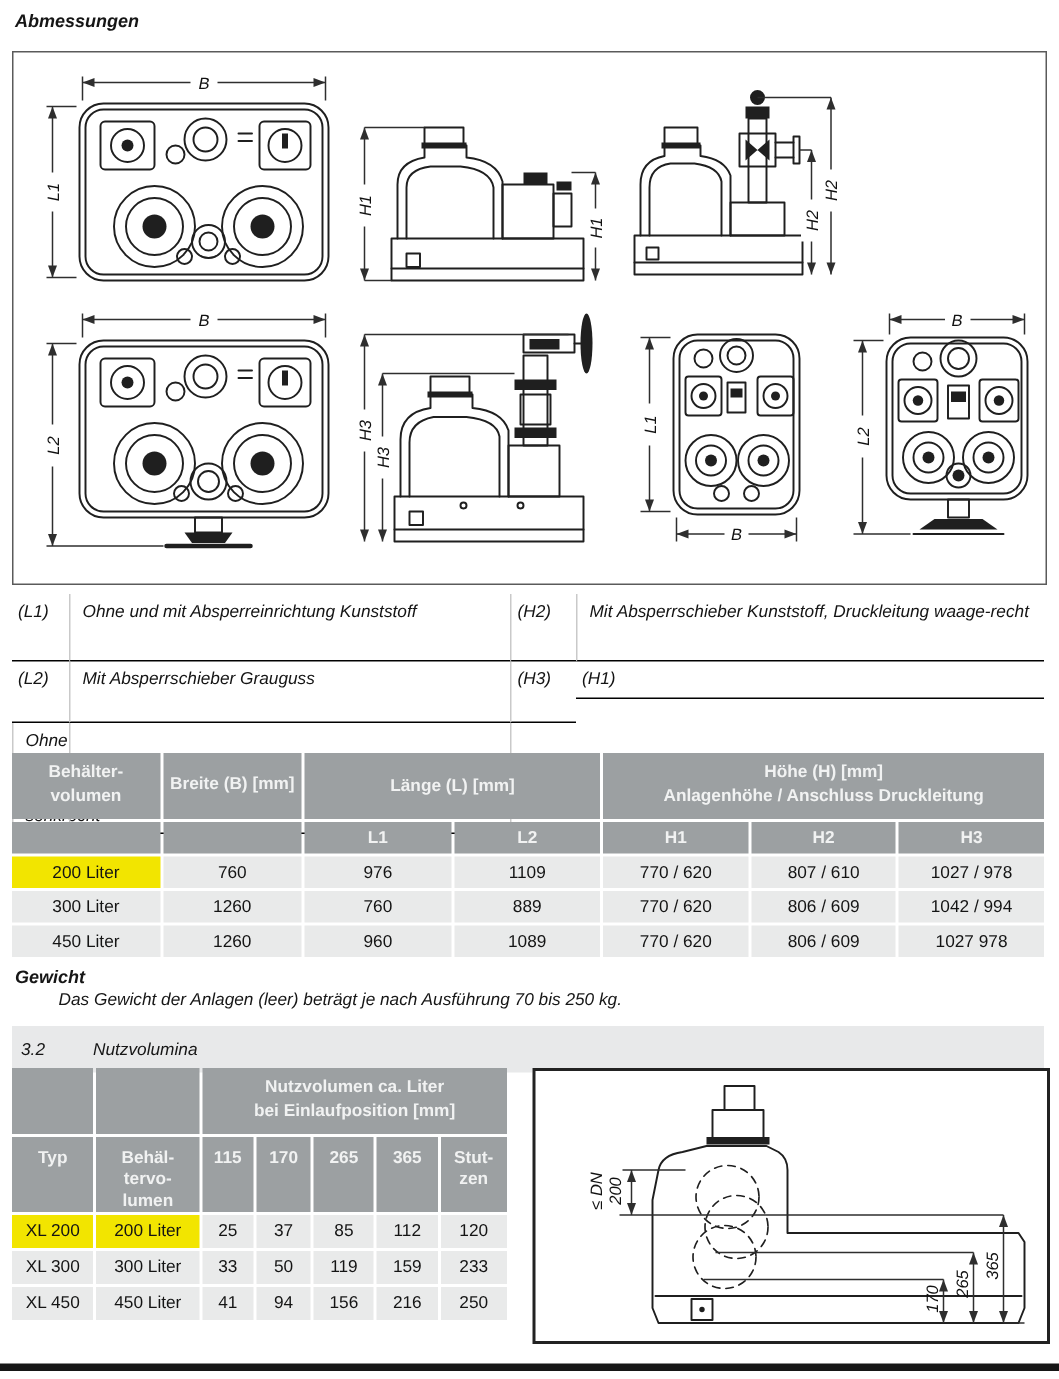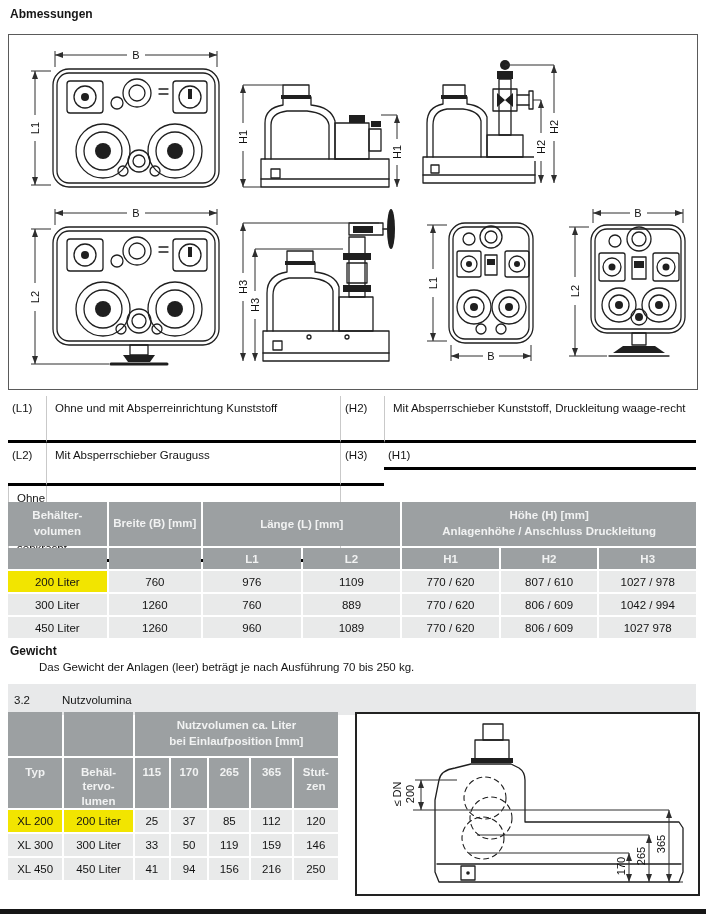--- a/index.html
+++ b/index.html
@@ -4,7 +4,7 @@
 <style>
   html,body{margin:0;padding:0;background:#fff;}
   body{width:706px;height:919px;position:relative;font-family:"Liberation Sans",sans-serif;color:#141414;overflow:hidden;}
-  .abs{position:absolute;}
+  .abs{position:absolute;font-style:italic;}
   .h1{font-size:12px;font-weight:bold;color:#161616;}
   .bodytext{font-size:11.5px;color:#161616;}
   

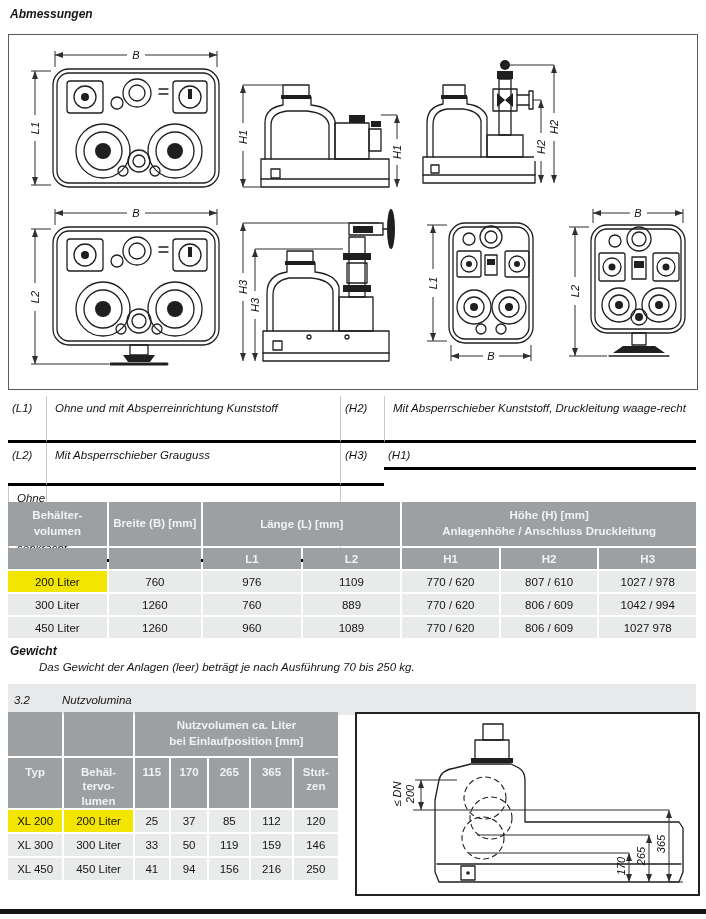--- a/index.html
+++ b/index.html
@@ -19,7 +19,7 @@
   .dash{stroke-dasharray:5 4;stroke-width:1.1px;}
   
   .legend{left:8px;top:396px;width:688px;display:grid;grid-template-columns:38px 294px 44px 1fr;font-size:11.5px;}
-  .legend>div{padding:4px 5px 2px 2px;border-bottom:3px solid #000000;line-height:1.45;}
+  .legend>div{padding:4px 5px 2px 2px;border-bottom:1px solid #000000;line-height:1.45;}
   .legend .vb{border-left:1px solid #c9c9c9;padding-left:8px;}
   .legend .code{padding-left:4px;}
   

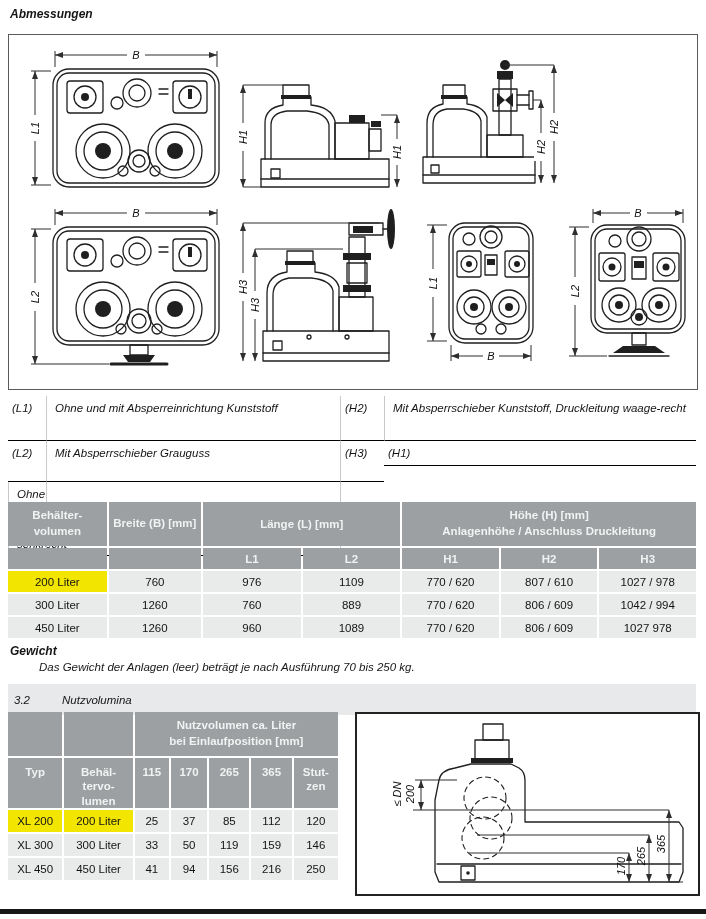--- a/index.html
+++ b/index.html
@@ -452,7 +452,7 @@
     <td class="td">50</td>
     <td class="td">119</td>
     <td class="td">159</td>
-    <td class="td">146</td>
+    <td class="td">233</td>
   </tr>
   <tr style="height:22px">
     <td class="td">XL 450</td>

